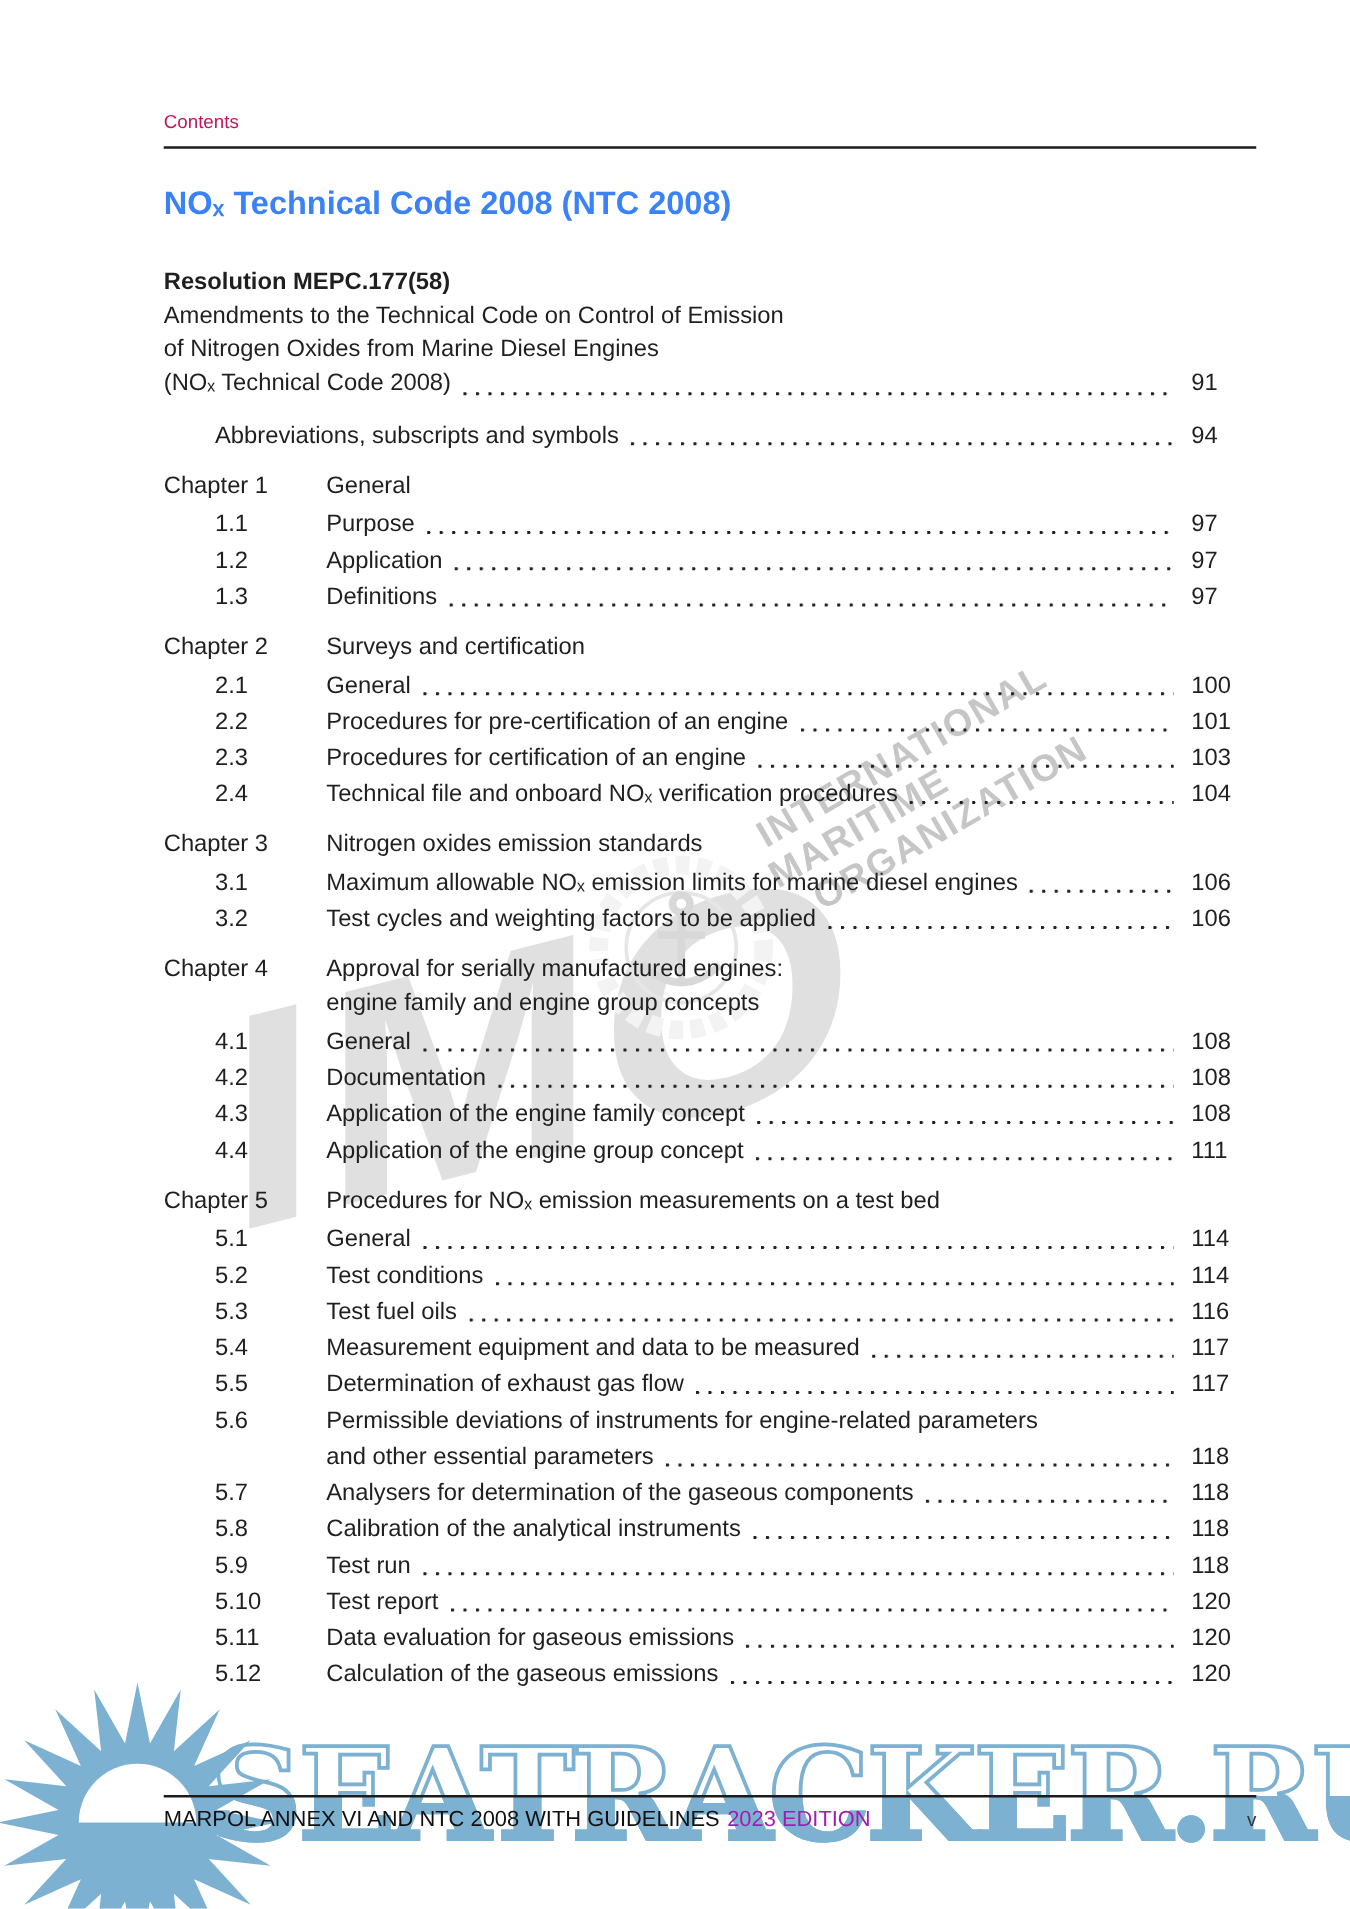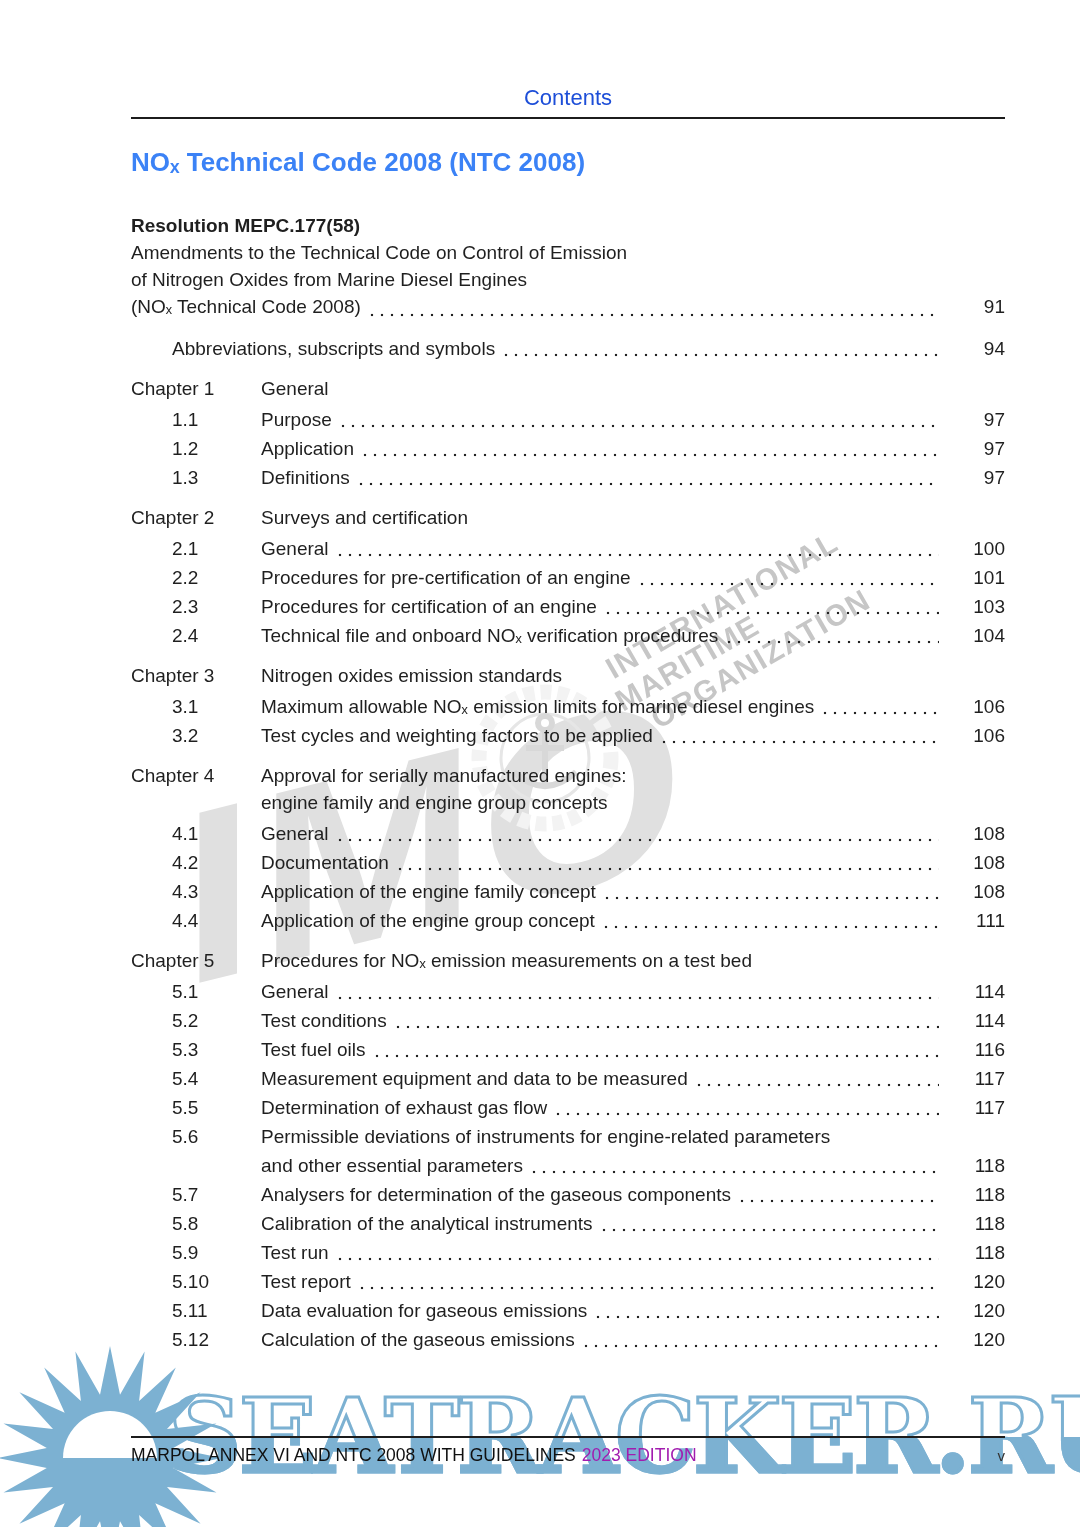--- a/index.html
+++ b/index.html
@@ -34,7 +34,7 @@
   .wm-sun{left:-6px;top:1342px;}
   
   .content{position:absolute;left:131px;top:88px;width:874px;z-index:2;}
-  .contents-label{text-align:center;font-size:22px;line-height:20px;color:#1d4ed8;}
+  .contents-label{text-align:left;font-size:15px;line-height:20px;color:#be185d;}
   .head-rule{height:2px;background:#1c1c1c;margin-top:9px;}
   .doc-title{font-size:26px;line-height:30px;font-weight:bold;color:#3b82f6;margin:28px 0 0 0;}
   .res{margin-top:35px;margin-bottom:17px;font-size:19px;line-height:27px;}

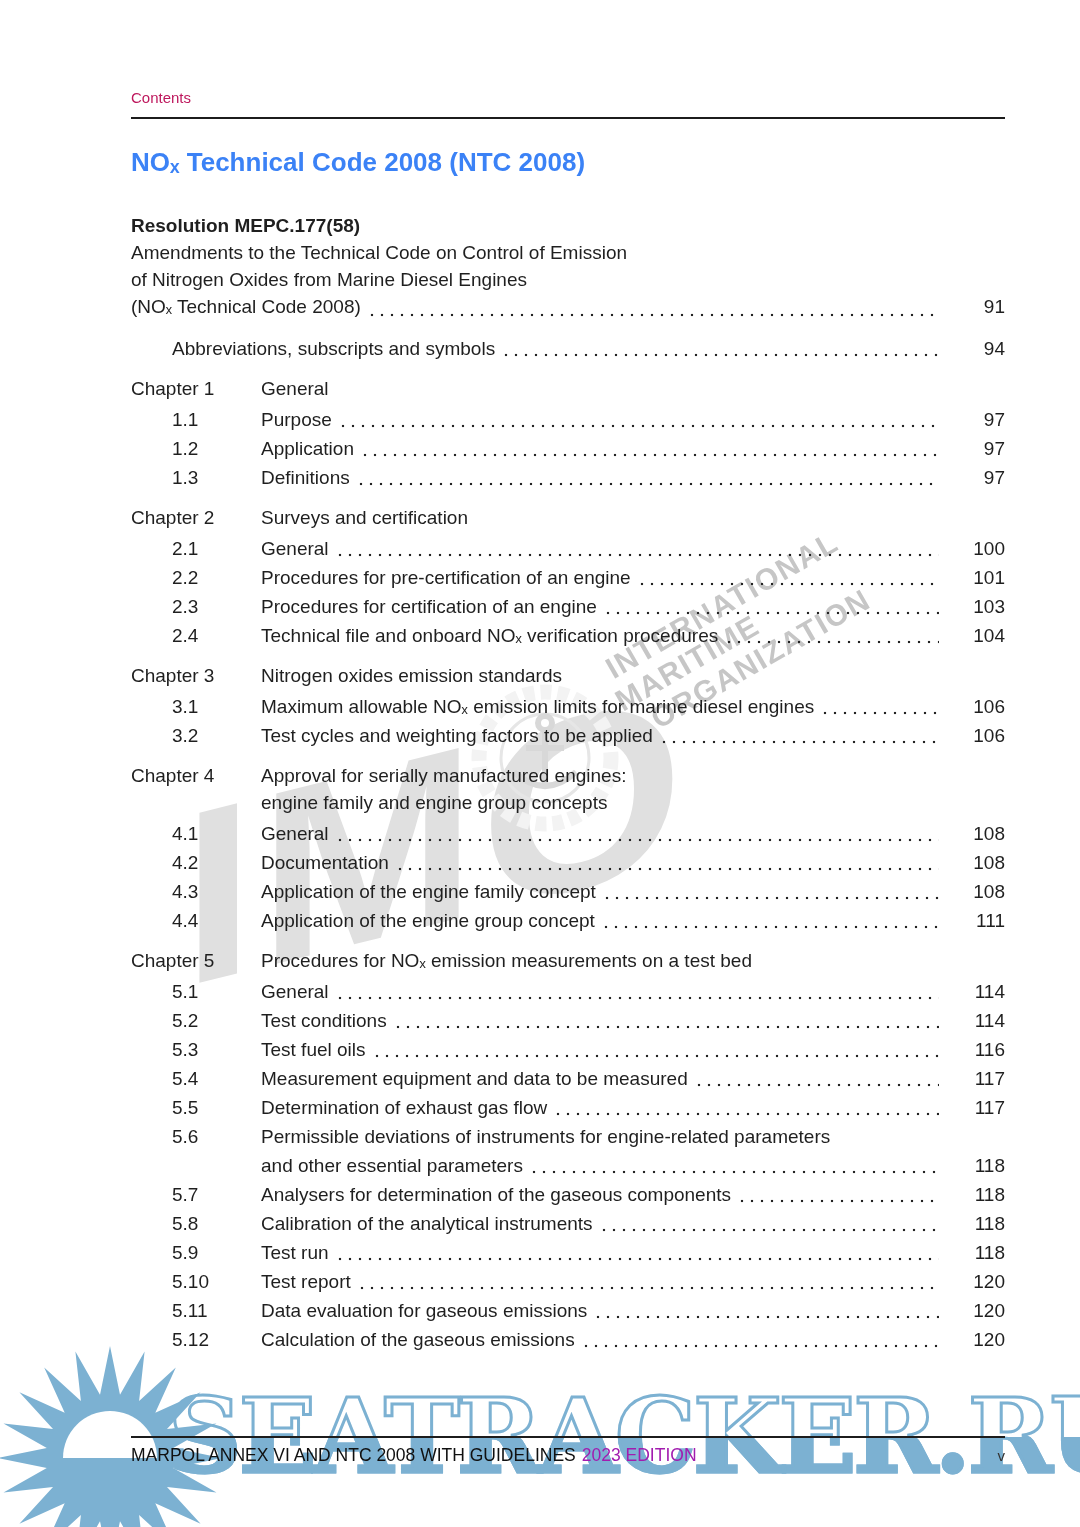--- a/index.html
+++ b/index.html
@@ -50,7 +50,7 @@
     background-image:radial-gradient(circle at 2px 2px,#232323 1.3px,transparent 1.6px);
     background-size:10px 4px;background-repeat:repeat-x;
   }
-  .toc-page{flex:none;width:52px;text-align:right;}
+  .toc-page{flex:none;width:52px;text-align:left;}
   .chapter-row{display:flex;font-weight:normal;font-size:19px;line-height:27px;margin:15px 0 6px 0;}
   .chap-label{width:130px;flex:none;}
   .chap-title{flex:1;}

